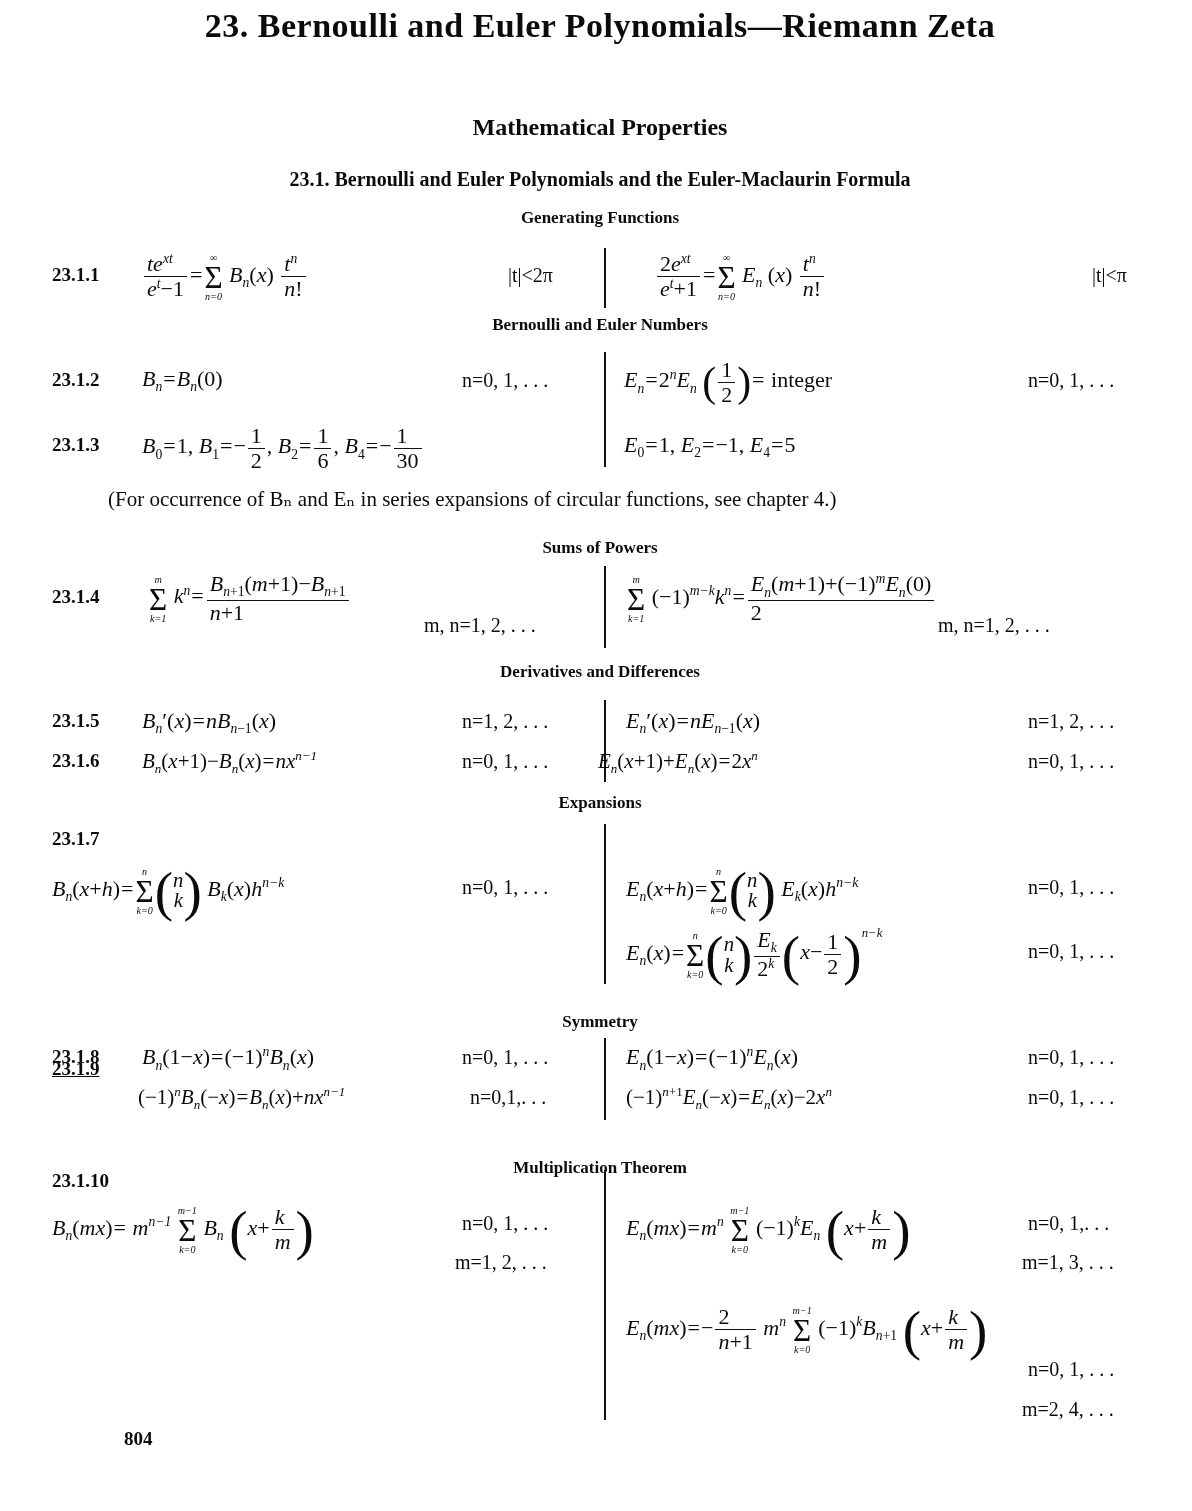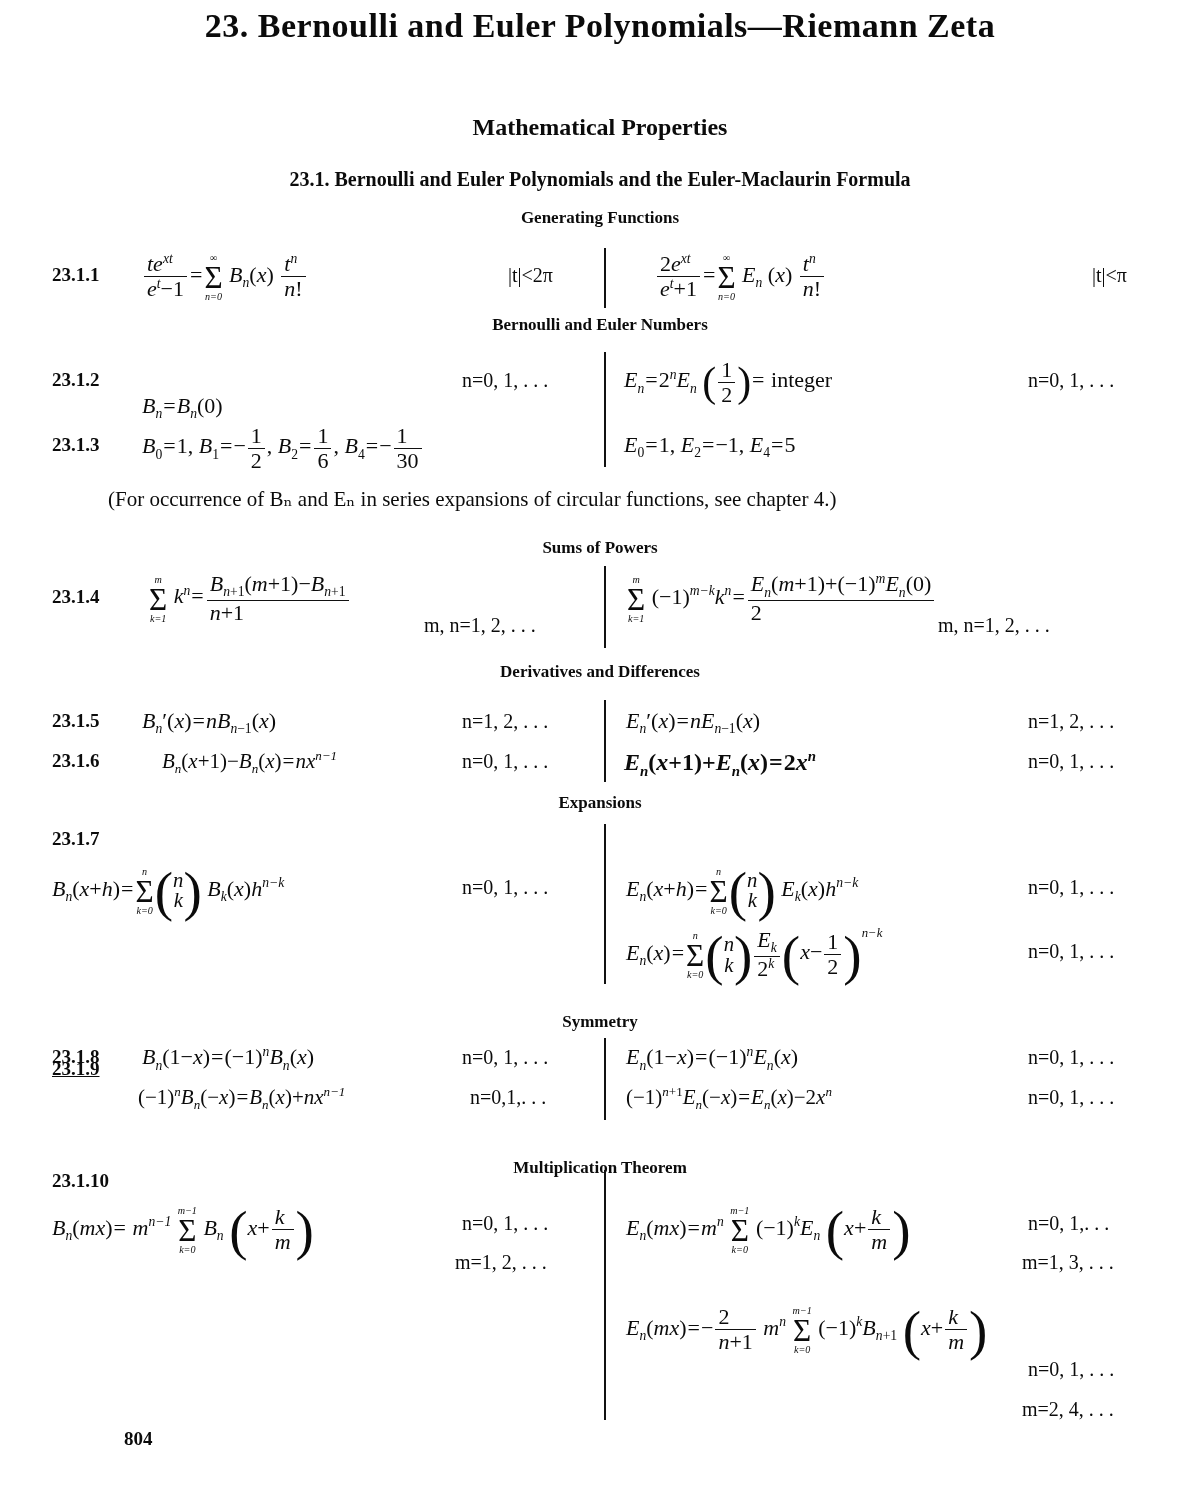--- a/index.html
+++ b/index.html
@@ -166,7 +166,7 @@
 
 <div class="eqnum" style="left:52px; top:369px;">23.1.2</div>
 
-<div class="eq" style="left:142px; top:366px;margin-top:27px;">
+<div class="eq" style="left:142px; top:366px;">
   <i class="v">B</i><span class="dn"><i class="v">n</i></span><span class="rel">=</span><i class="v">B</i><span class="dn"><i class="v">n</i></span>(0)
 </div>
 

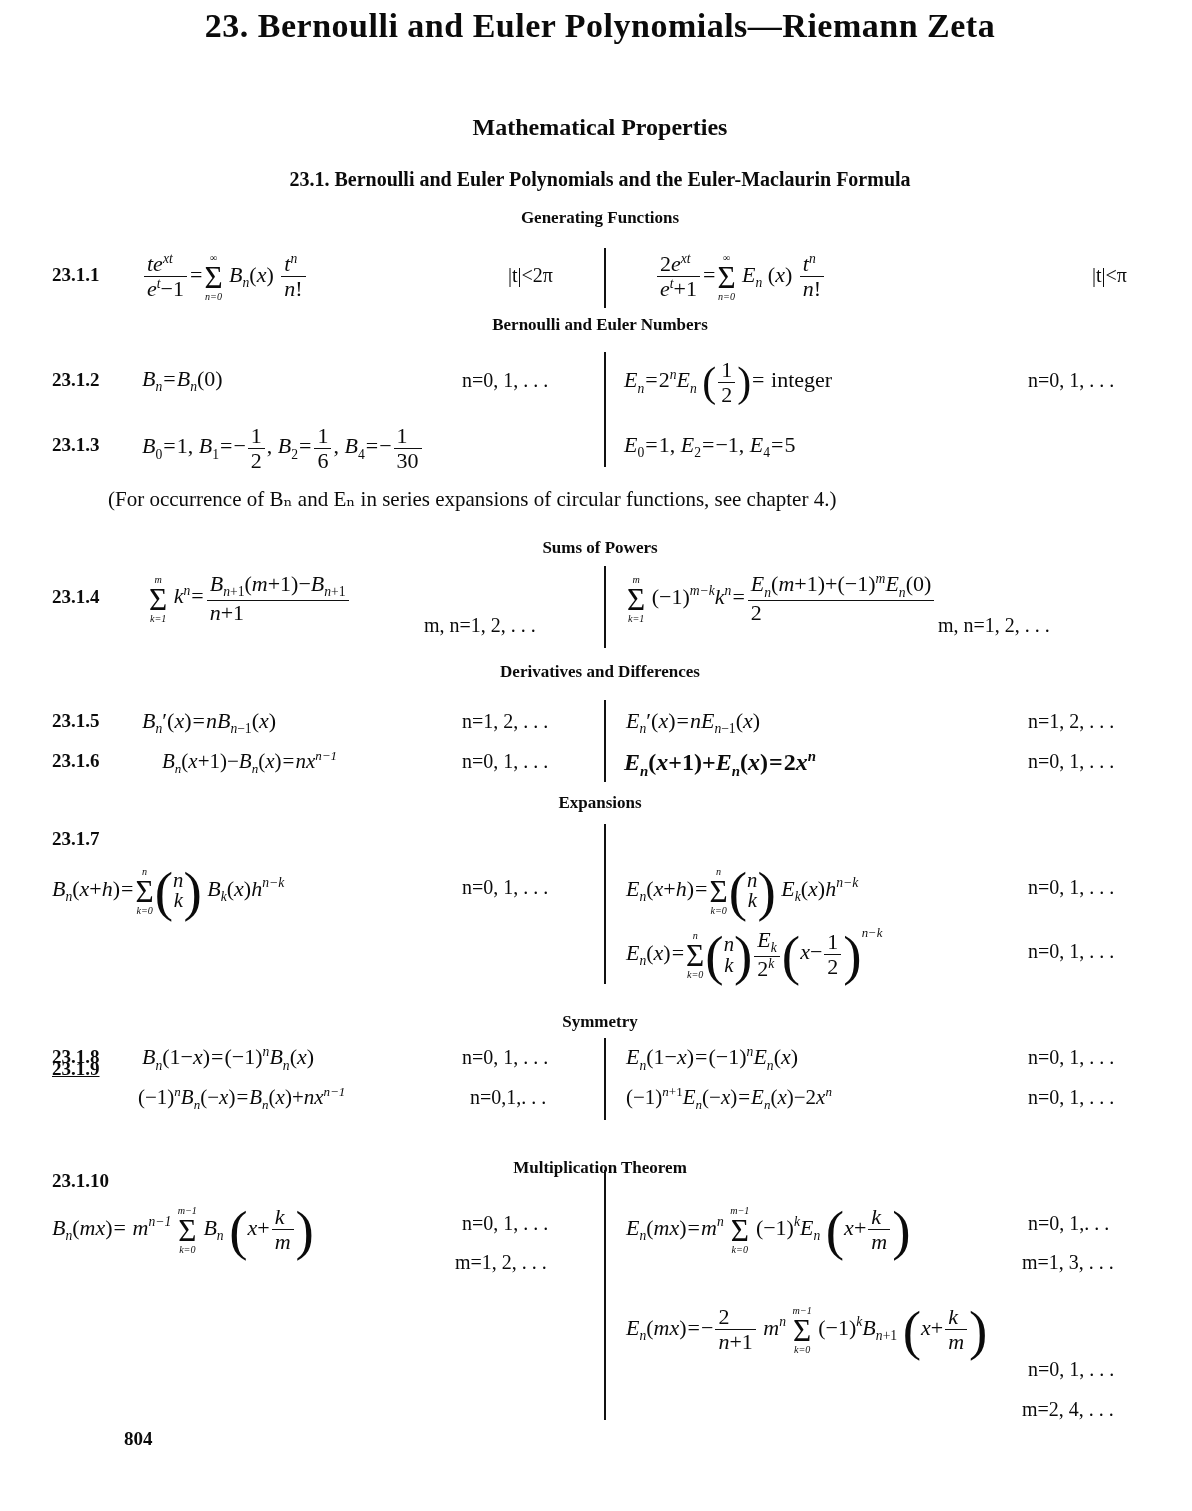--- a/index.html
+++ b/index.html
@@ -228,7 +228,7 @@
 
 <div class="eqnum" style="left:52px; top:750px;">23.1.6</div>
 
-<div class="eq" style="left:142px; top:748px; font-size:21px;margin-left:20px;">
+<div class="eq" style="left:142px; top:748px; font-size:21px;">
   <i class="v">B</i><span class="dn"><i class="v">n</i></span>(<i class="v">x</i>+1)−<i class="v">B</i><span class="dn"><i class="v">n</i></span>(<i class="v">x</i>)<span class="rel">=</span><i class="v">nx</i><span class="up"><i class="v">n−1</i></span>
 </div>
 

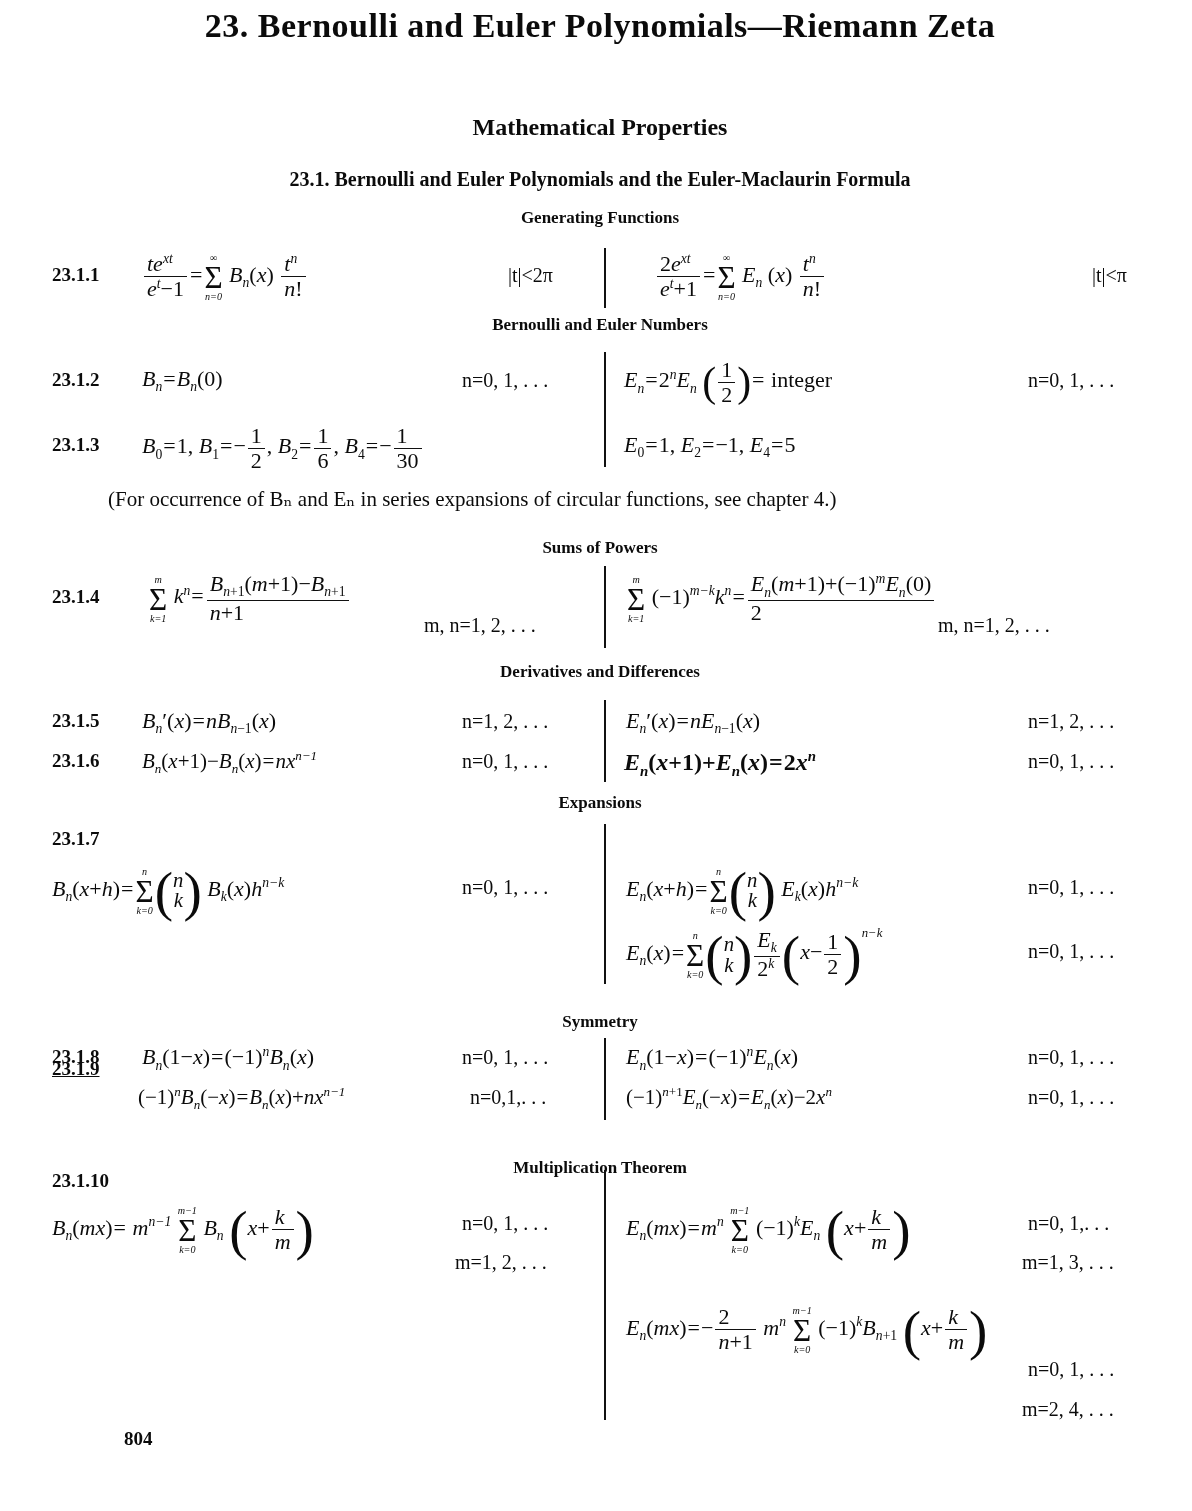--- a/index.html
+++ b/index.html
@@ -234,7 +234,7 @@
 
 <div class="cond" style="left:462px; top:750px;">n=0, 1, . . .</div>
 
-<div class="eq" style="left:624px; top:748px; font-size:24px;font-weight:bold;">
+<div class="eq" style="left:598px; top:748px; font-size:21px;">
   <i class="v">E</i><span class="dn"><i class="v">n</i></span>(<i class="v">x</i>+1)+<i class="v">E</i><span class="dn"><i class="v">n</i></span>(<i class="v">x</i>)<span class="rel">=</span>2<i class="v">x</i><span class="up"><i class="v">n</i></span>
 </div>
 

